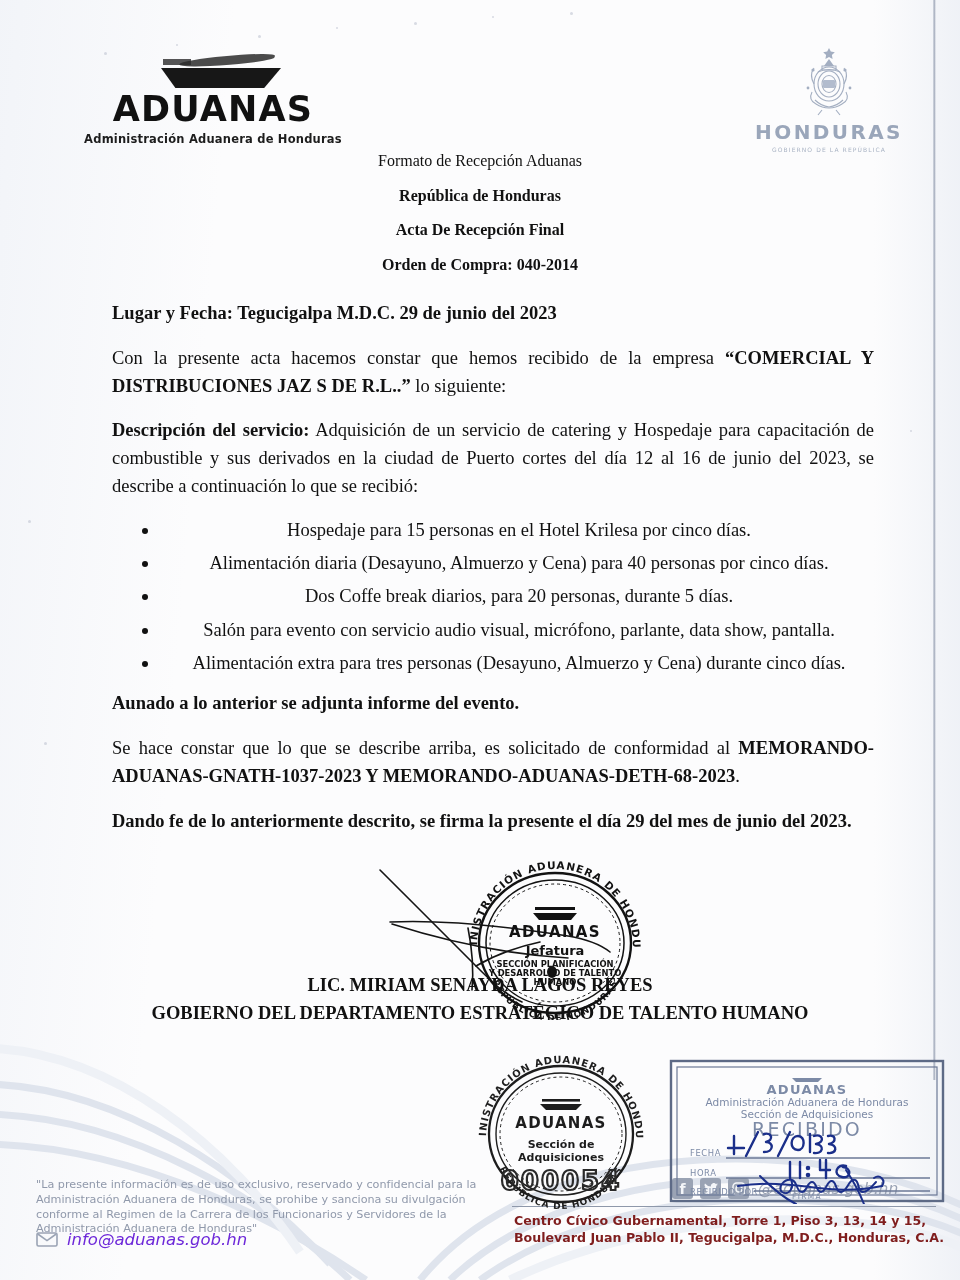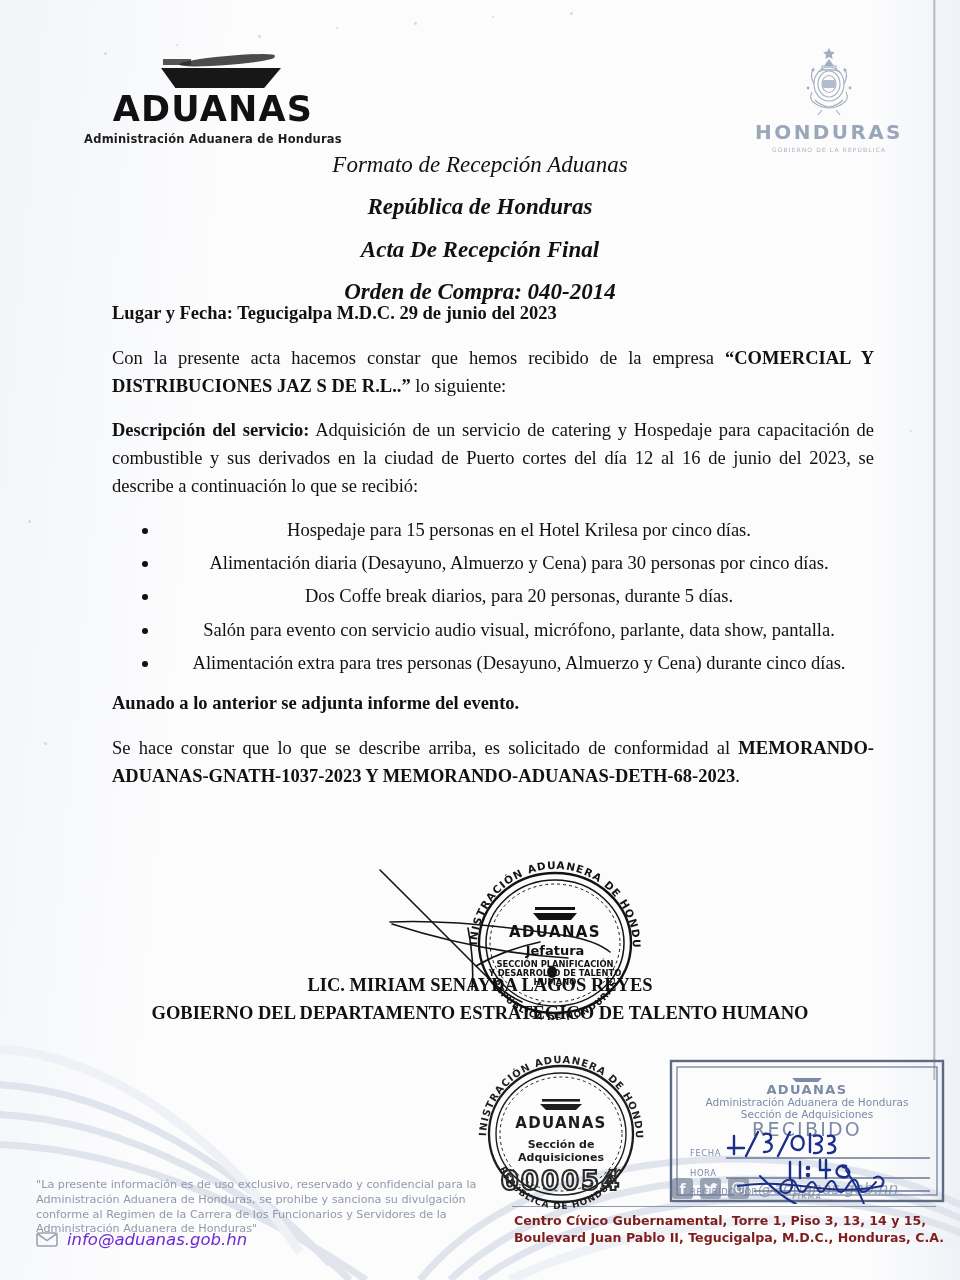--- a/index.html
+++ b/index.html
@@ -133,7 +133,7 @@
 
   
   .titles { position: absolute; top: 152px; left: 0; width: 960px; text-align: center; }
-  .t-line { font-size: 23px; line-height: 1.1; font-style: italic; }
+  .t-line { font-size: 16px; line-height: 1.1; }
   .t-1 { margin-bottom: 17px; }
   .t-b { font-weight: 700; margin-bottom: 17px; }
 

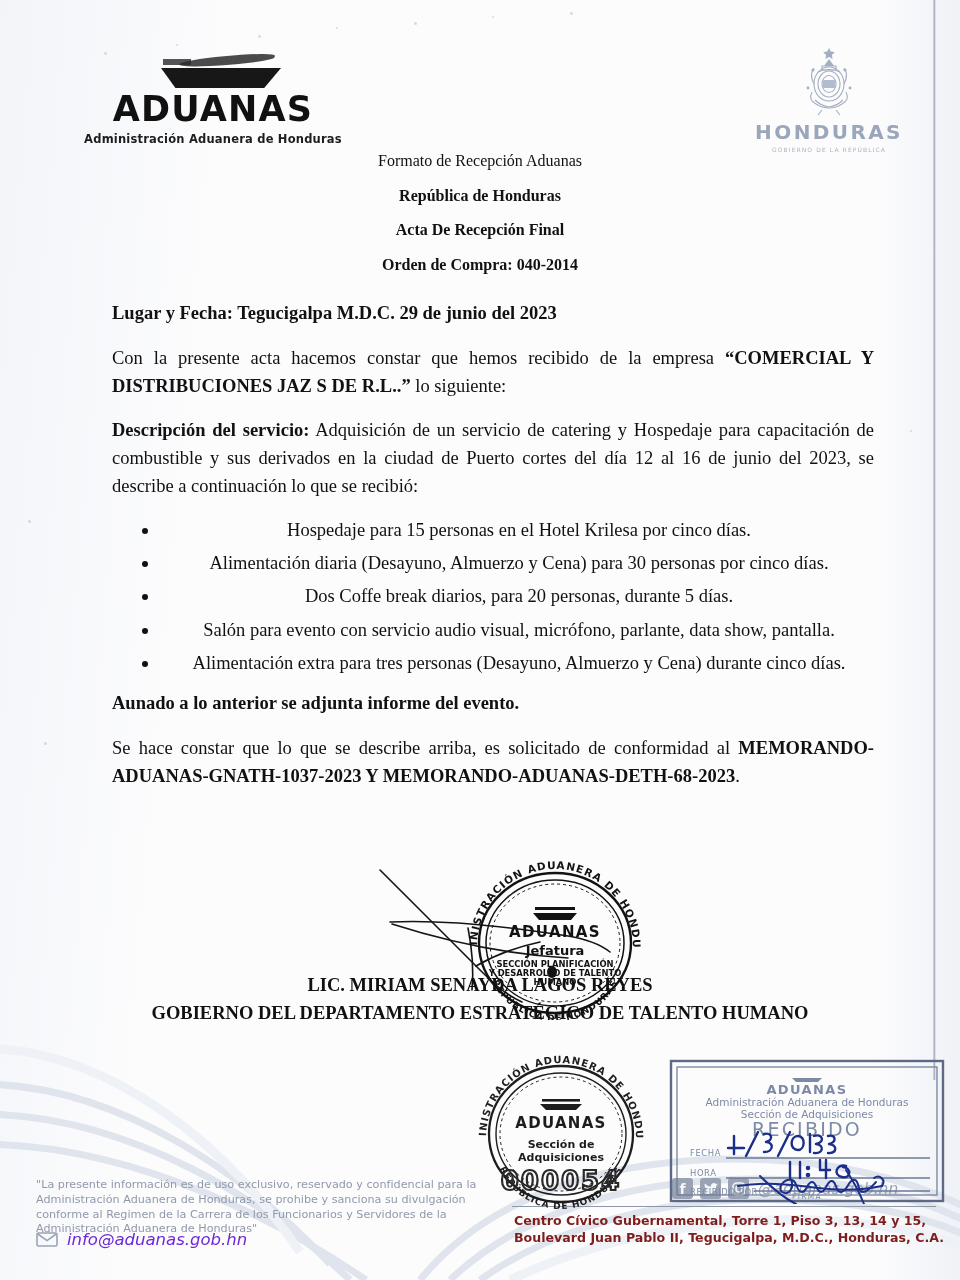--- a/index.html
+++ b/index.html
@@ -334,7 +334,7 @@
 
     <ul class="items">
       <li>Hospedaje para 15 personas en el Hotel Krilesa por cinco días.</li>
-      <li>Alimentación diaria (Desayuno, Almuerzo y Cena) para 30 personas por cinco días.</li>
+      <li>Alimentación diaria (Desayuno, Almuerzo y Cena) para 40 personas por cinco días.</li>
       <li>Dos Coffe break diarios, para 20 personas, durante 5 días.</li>
       <li>Salón para evento con servicio audio visual, micrófono, parlante, data show, pantalla.</li>
       <li>Alimentación extra para tres personas (Desayuno, Almuerzo y Cena) durante cinco días.</li>

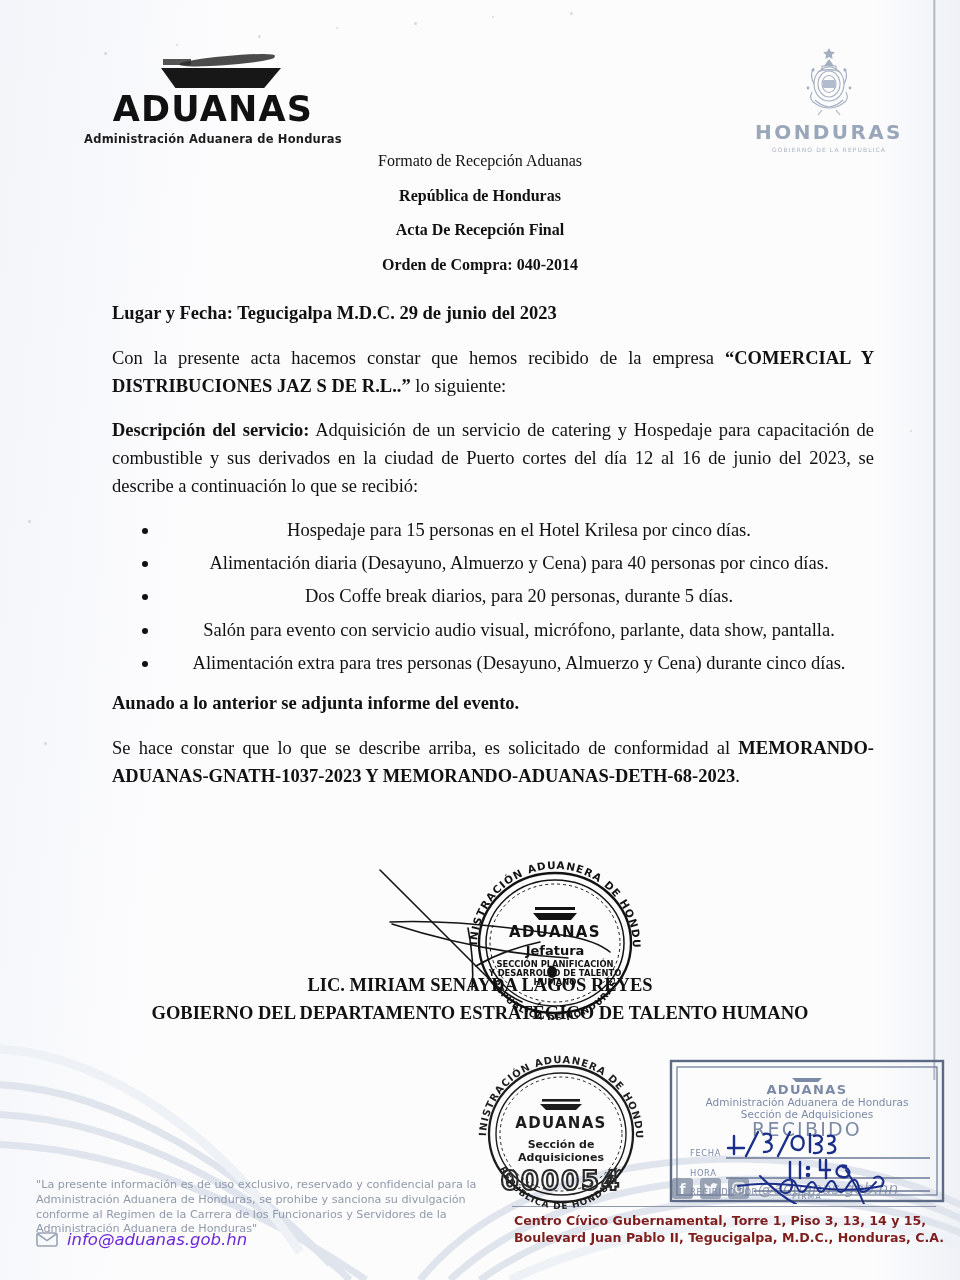--- a/index.html
+++ b/index.html
@@ -344,6 +344,7 @@
 
     <p class="p"><span>Se hace constar que lo que se describe arriba, es solicitado de conformidad al </span><span class="b">MEMORANDO-ADUANAS-GNATH-1037-2023 Y MEMORANDO-ADUANAS-DETH-68-2023</span><span>.</span></p>
 
+    <p class="p nojust">Dando fe de lo anteriormente descrito, se firma la presente el día 29 del mes de junio del 2023.</p>
   </div>
 
   <svg class="ink-sig" width="300" height="150" viewBox="0 0 300 150">

